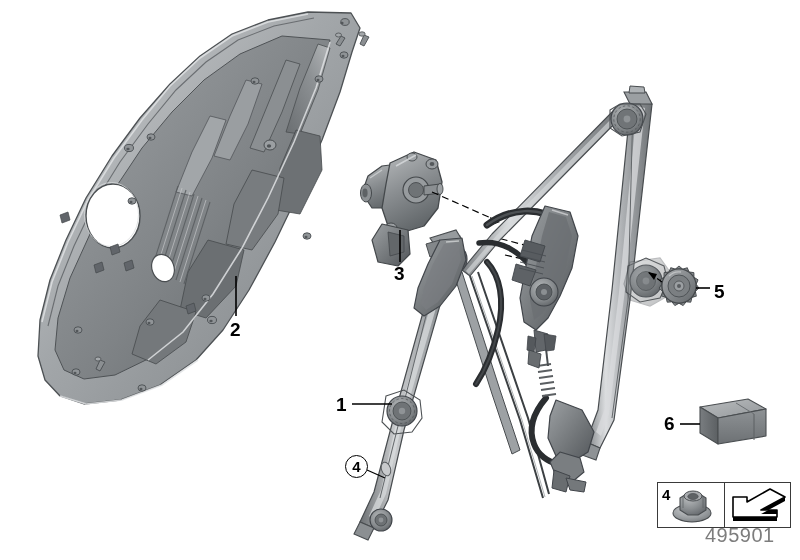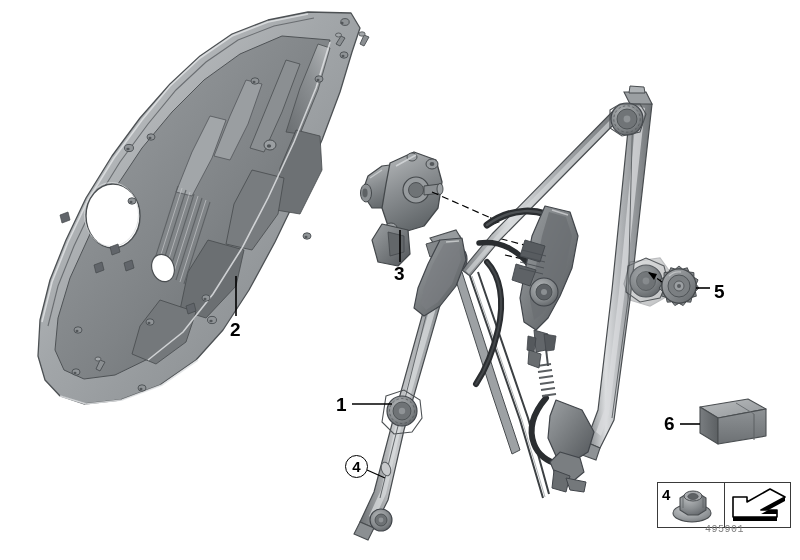--- a/index.html
+++ b/index.html
@@ -84,8 +84,8 @@
   }
   #drawing-number {
     position: absolute;
-    font-family: Liberation Mono, monospace;
-    font-size: 10px;
+    font-family: Liberation Sans, sans-serif;
+    font-size: 20px;
     color: #7d7d7d;
     letter-spacing: 0.5px;
     white-space: nowrap;

